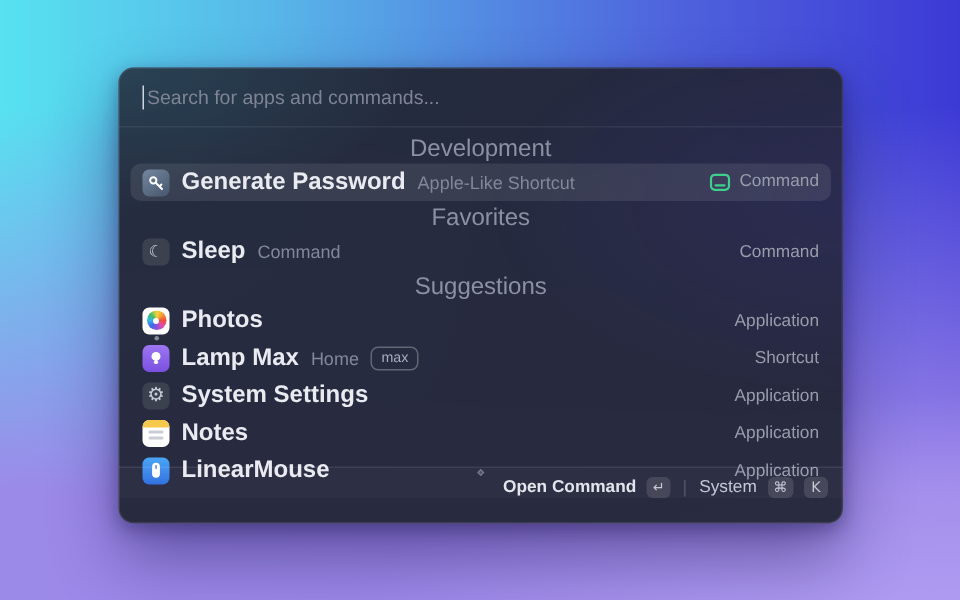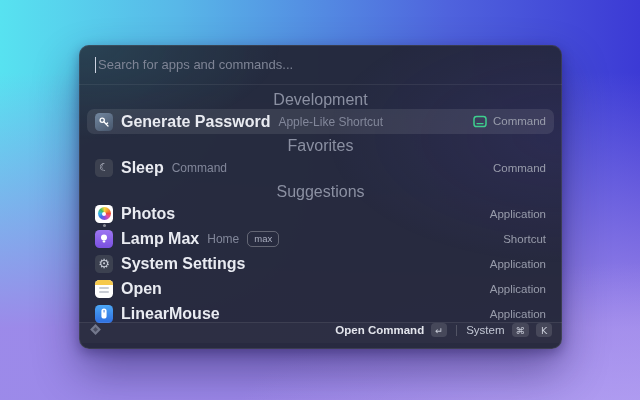--- a/index.html
+++ b/index.html
@@ -190,7 +190,7 @@
           <span class="notes-line"></span>
 
         </span>
-        <span class="row-title">Open</span>
+        <span class="row-title">Notes</span>
         <span class="spacer"></span>
         <span class="accessory">
           <span>Application</span>

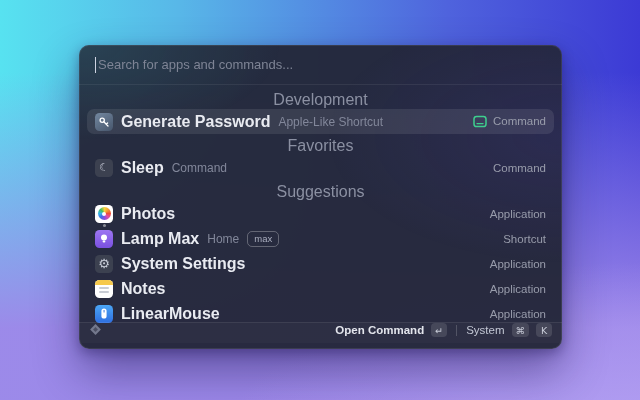--- a/index.html
+++ b/index.html
@@ -82,9 +82,9 @@
 
   
   .footer{
-    position:absolute; left:0; right:0; bottom:6px; height:21px;
-    display:flex; align-items:flex-start; padding:0 10px;
-    background:rgba(255,255,255,.025); border-top:1px solid rgba(255,255,255,.08);
+    position:absolute; left:0; right:0; bottom:17px; height:21px;
+    display:flex; align-items:center; padding:0 10px;
+    background:rgba(255,255,255,.025); border-top:1px solid rgba(255,255,255,.08);flex-direction:column;
   }
   .footer-right{ margin-left:auto; display:flex; align-items:center; gap:7px; }
   .footer-label{ font-size:11.5px; font-weight:bold; color:#e3e5ec; }

